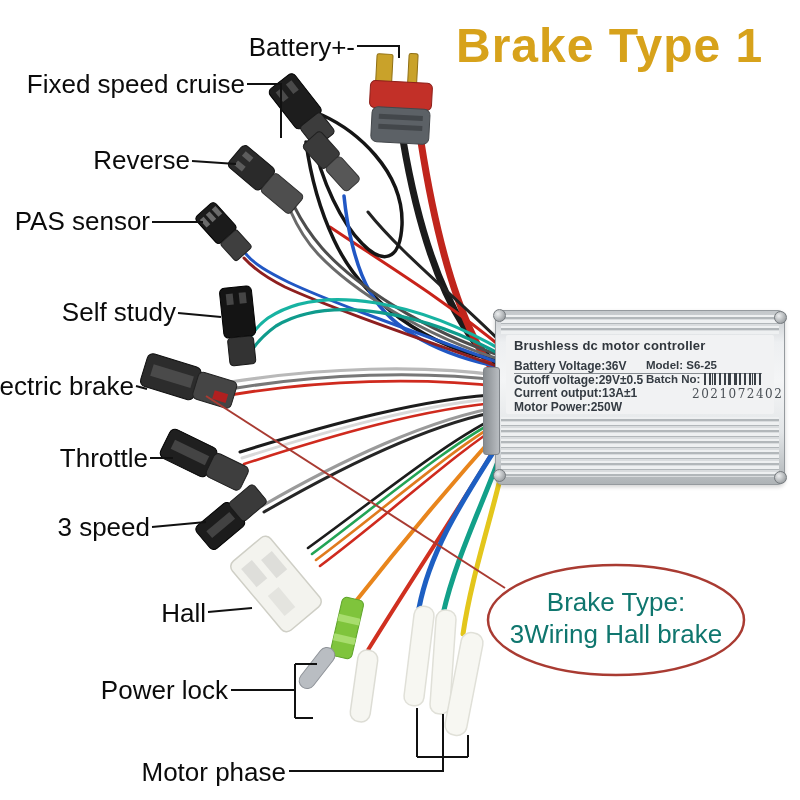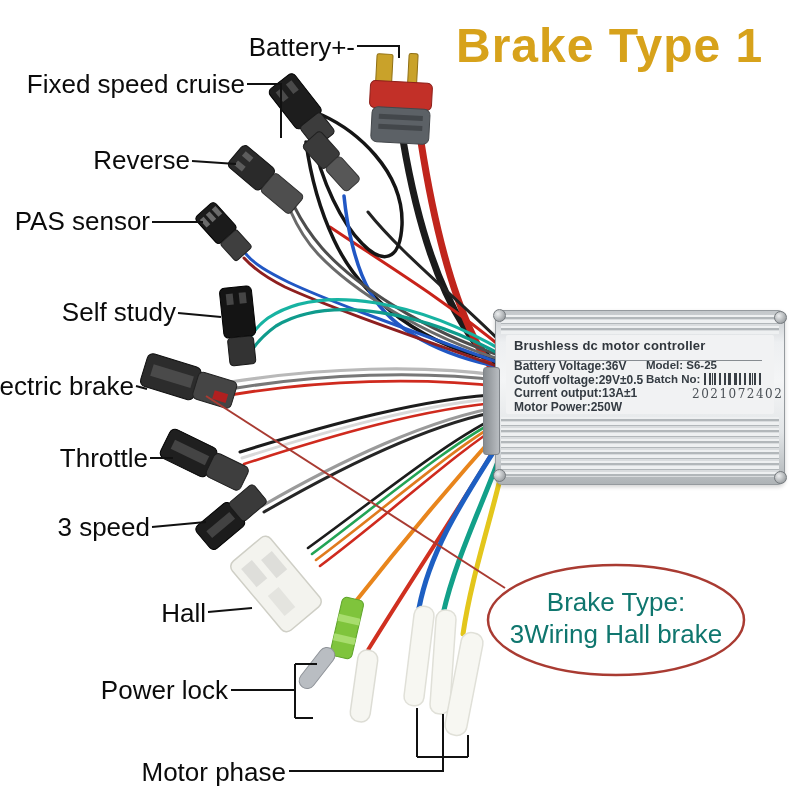--- a/index.html
+++ b/index.html
@@ -31,7 +31,7 @@
   .ctl-label{position:absolute;left:10px;top:24px;width:268px;height:79px;background:#f1f2f3;
              border-radius:2px;color:#343b42;font-weight:700;}
   .ctl-heading{position:absolute;left:8px;top:3px;width:248px;font-size:13px;letter-spacing:.2px;
-               color:#30363c;border-bottom:1.5px solid #878c91;padding-bottom:7px;}
+               color:#30363c;border-bottom:1.5px solid #878c91;padding-bottom:20px;}
   .spec{position:absolute;left:8px;font-size:12px;white-space:nowrap;}
   .spec.s0{top:24px;} .spec.s1{top:37.5px;} .spec.s2{top:51px;} .spec.s3{top:64.5px;}
   .model{position:absolute;left:140px;top:24px;font-size:11.5px;white-space:nowrap;}

